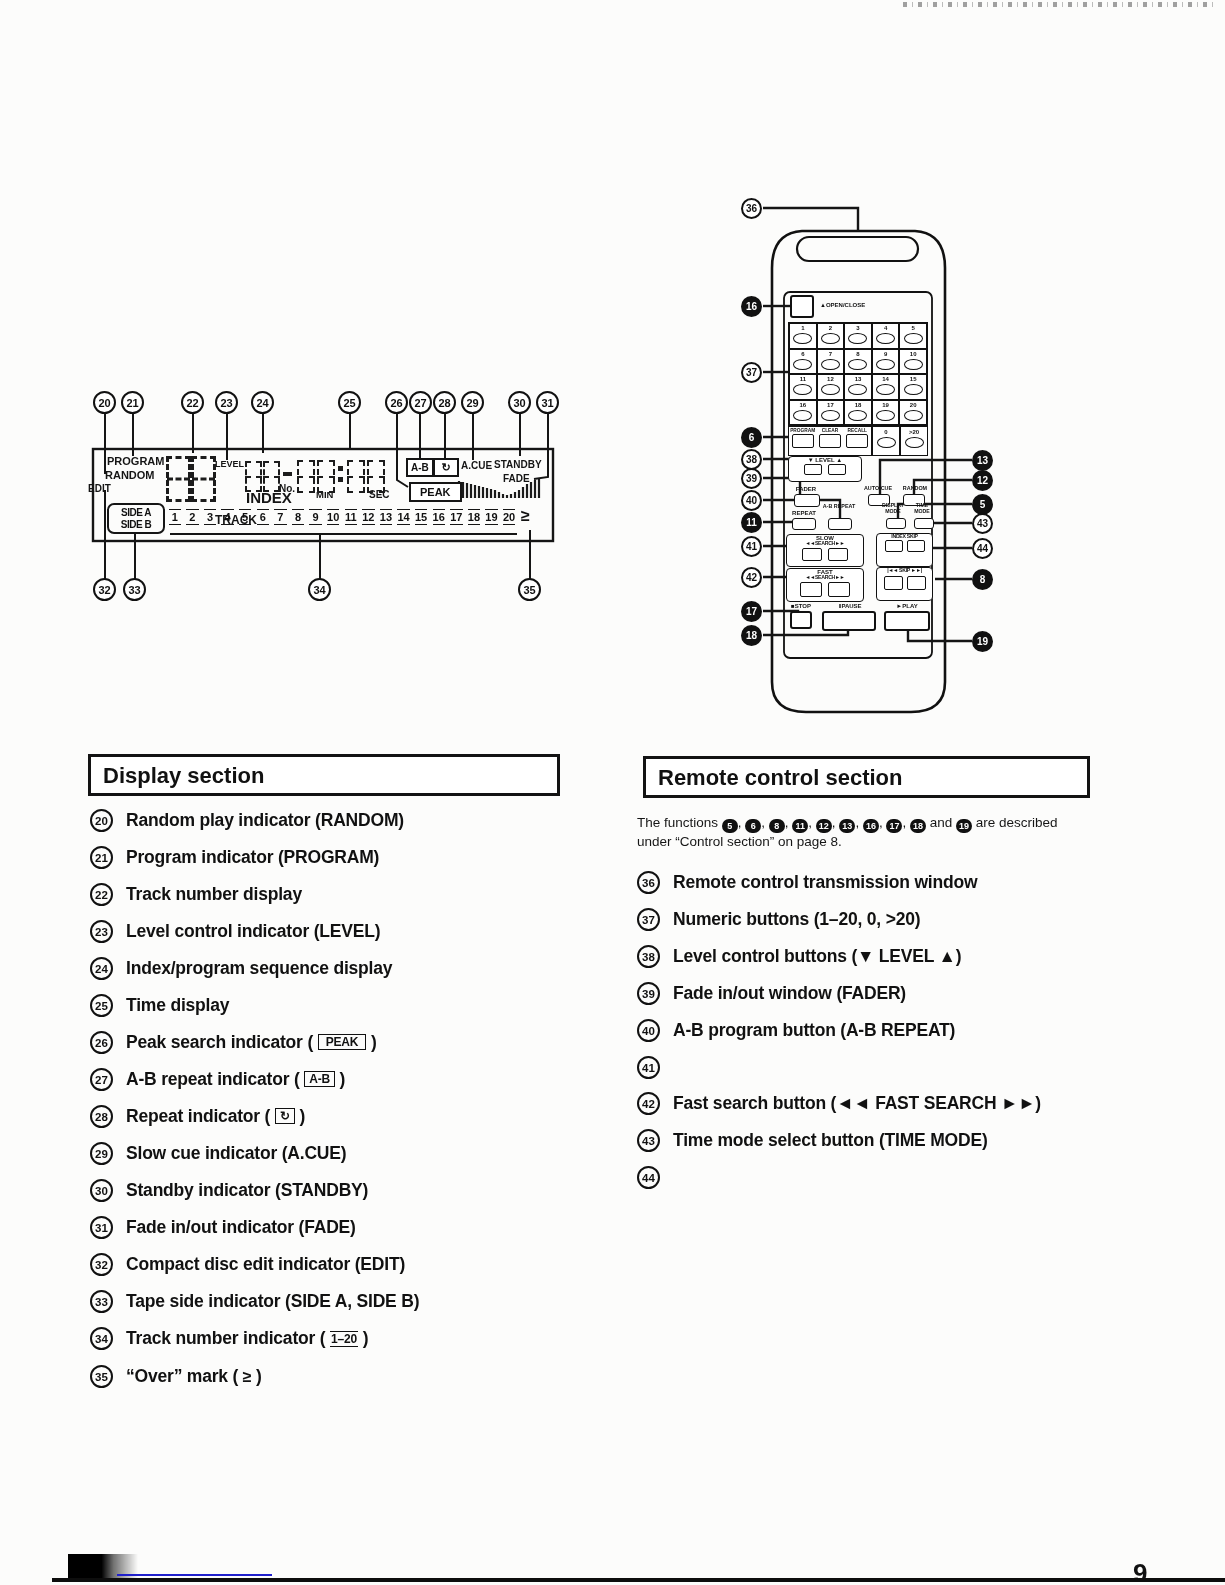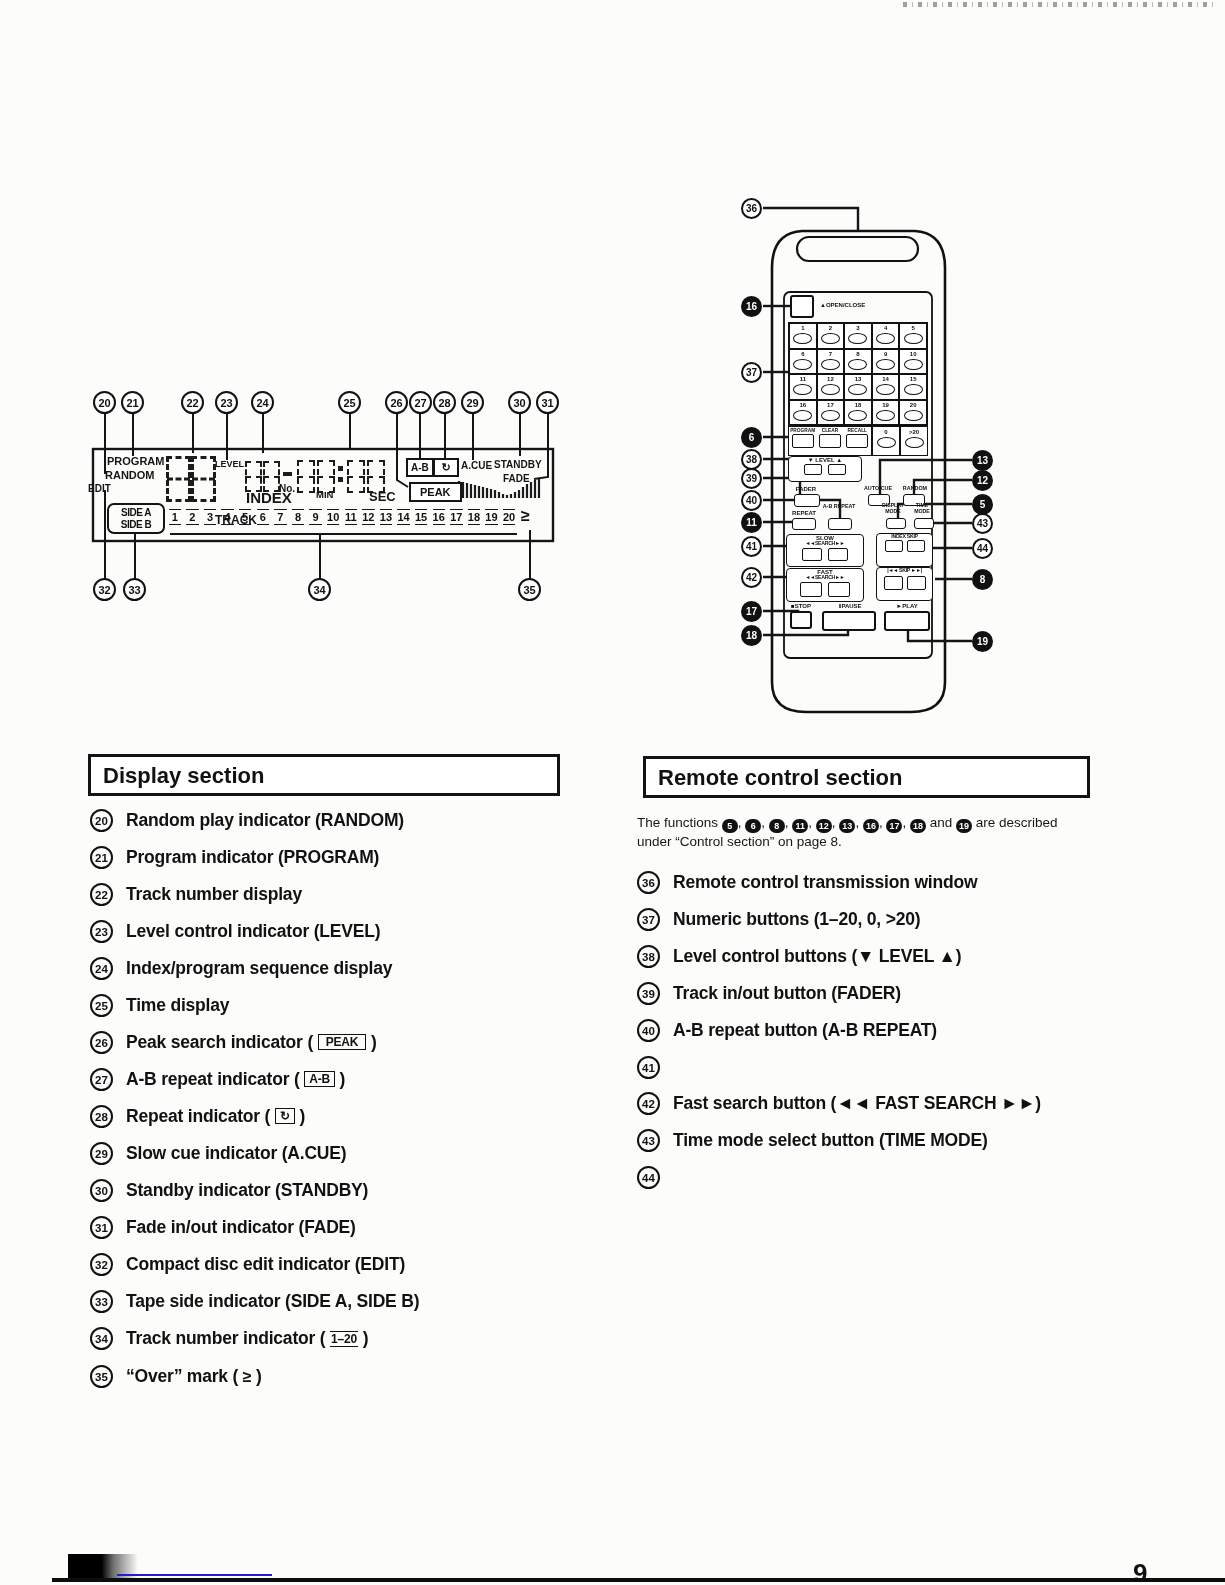--- a/index.html
+++ b/index.html
@@ -205,7 +205,7 @@
   <span class="dlbl" style="left:246px;top:489px;font-size:15px">INDEX</span>
   <span class="dlbl" style="left:279px;top:483px;font-size:10px">No.</span>
   <span class="dlbl" style="left:316px;top:489px;font-size:9.5px">MIN</span>
-  <span class="dlbl" style="left:369px;top:489px;font-size:13px">SEC</span>
+  <span class="dlbl" style="left:369px;top:489px;font-size:10px">SEC</span>
 
   <div class="dg" style="left:166px;top:456px;width:19px;height:40px"></div>
   <div class="dg" style="left:191px;top:456px;width:19px;height:40px"></div>

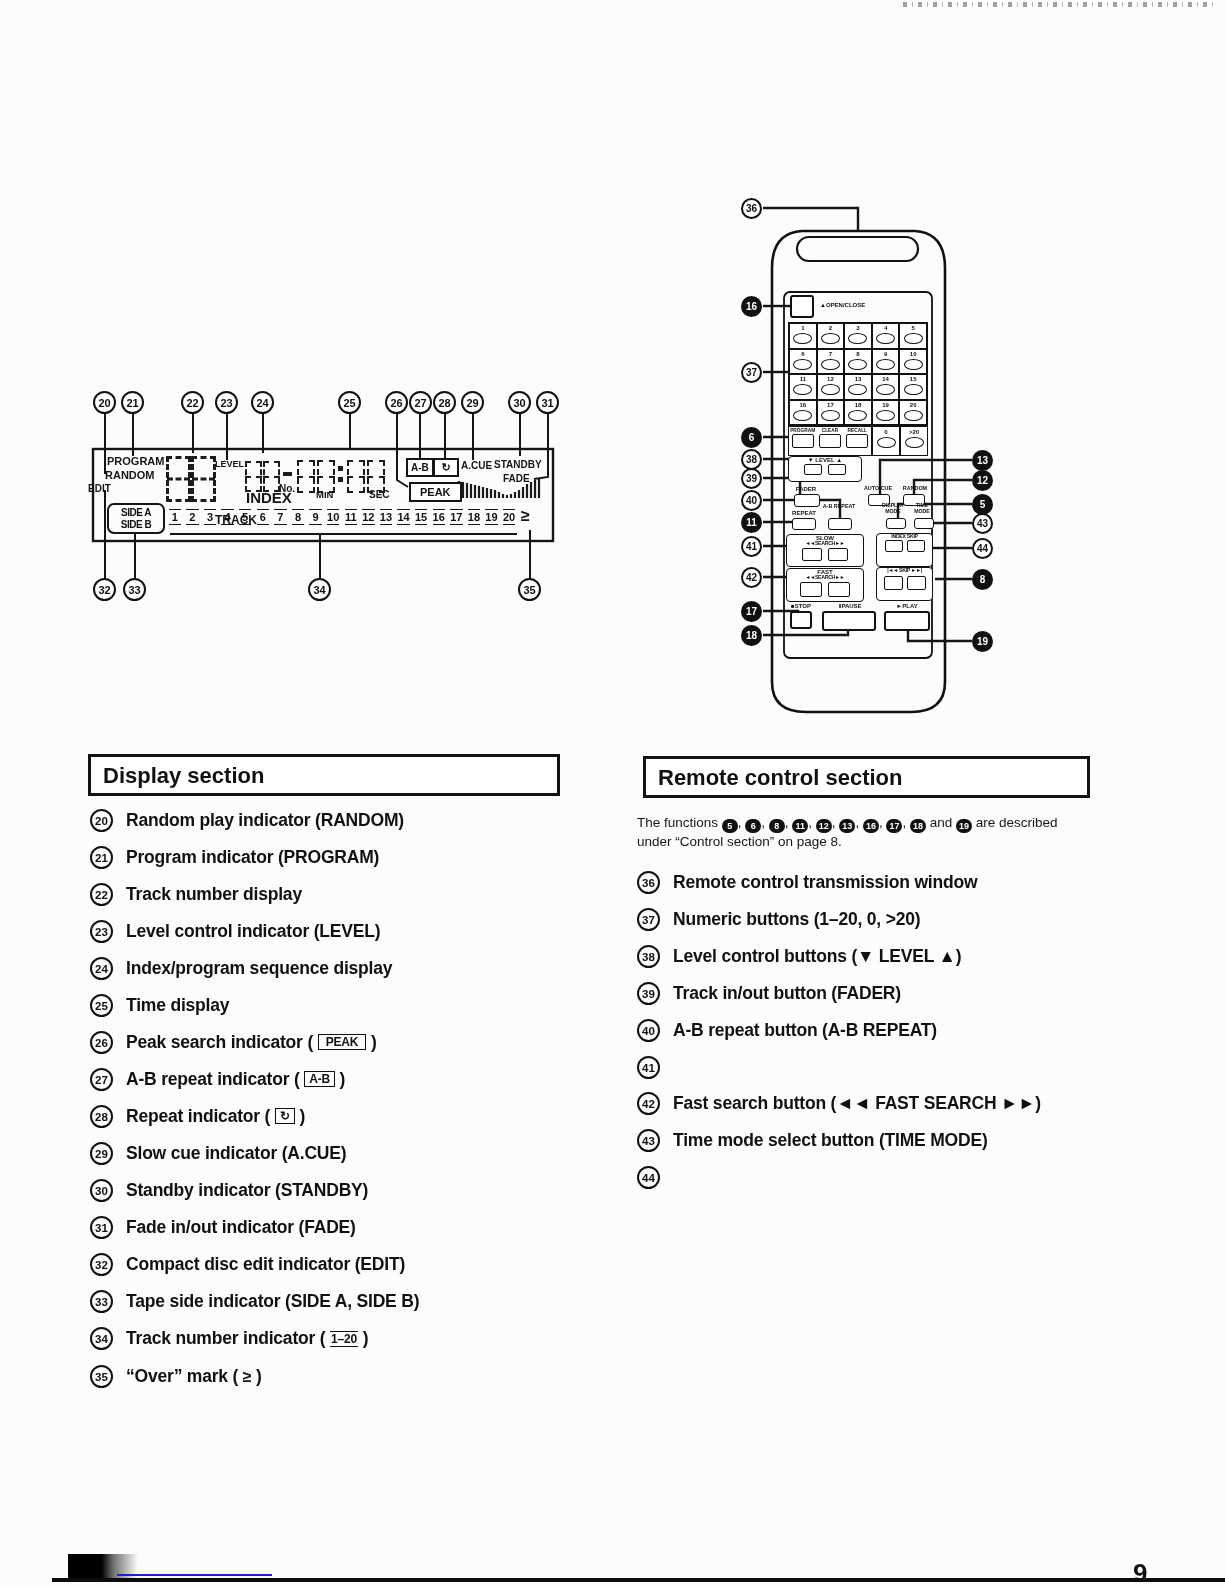--- a/index.html
+++ b/index.html
@@ -577,7 +577,7 @@
 
       <div class="lrow">
         <span class="co-l">39</span>
-        <span class="ltext">Track in/out button (FADER)</span>
+        <span class="ltext">Fade in/out window (FADER)</span>
       </div>
 
       <div class="lrow">

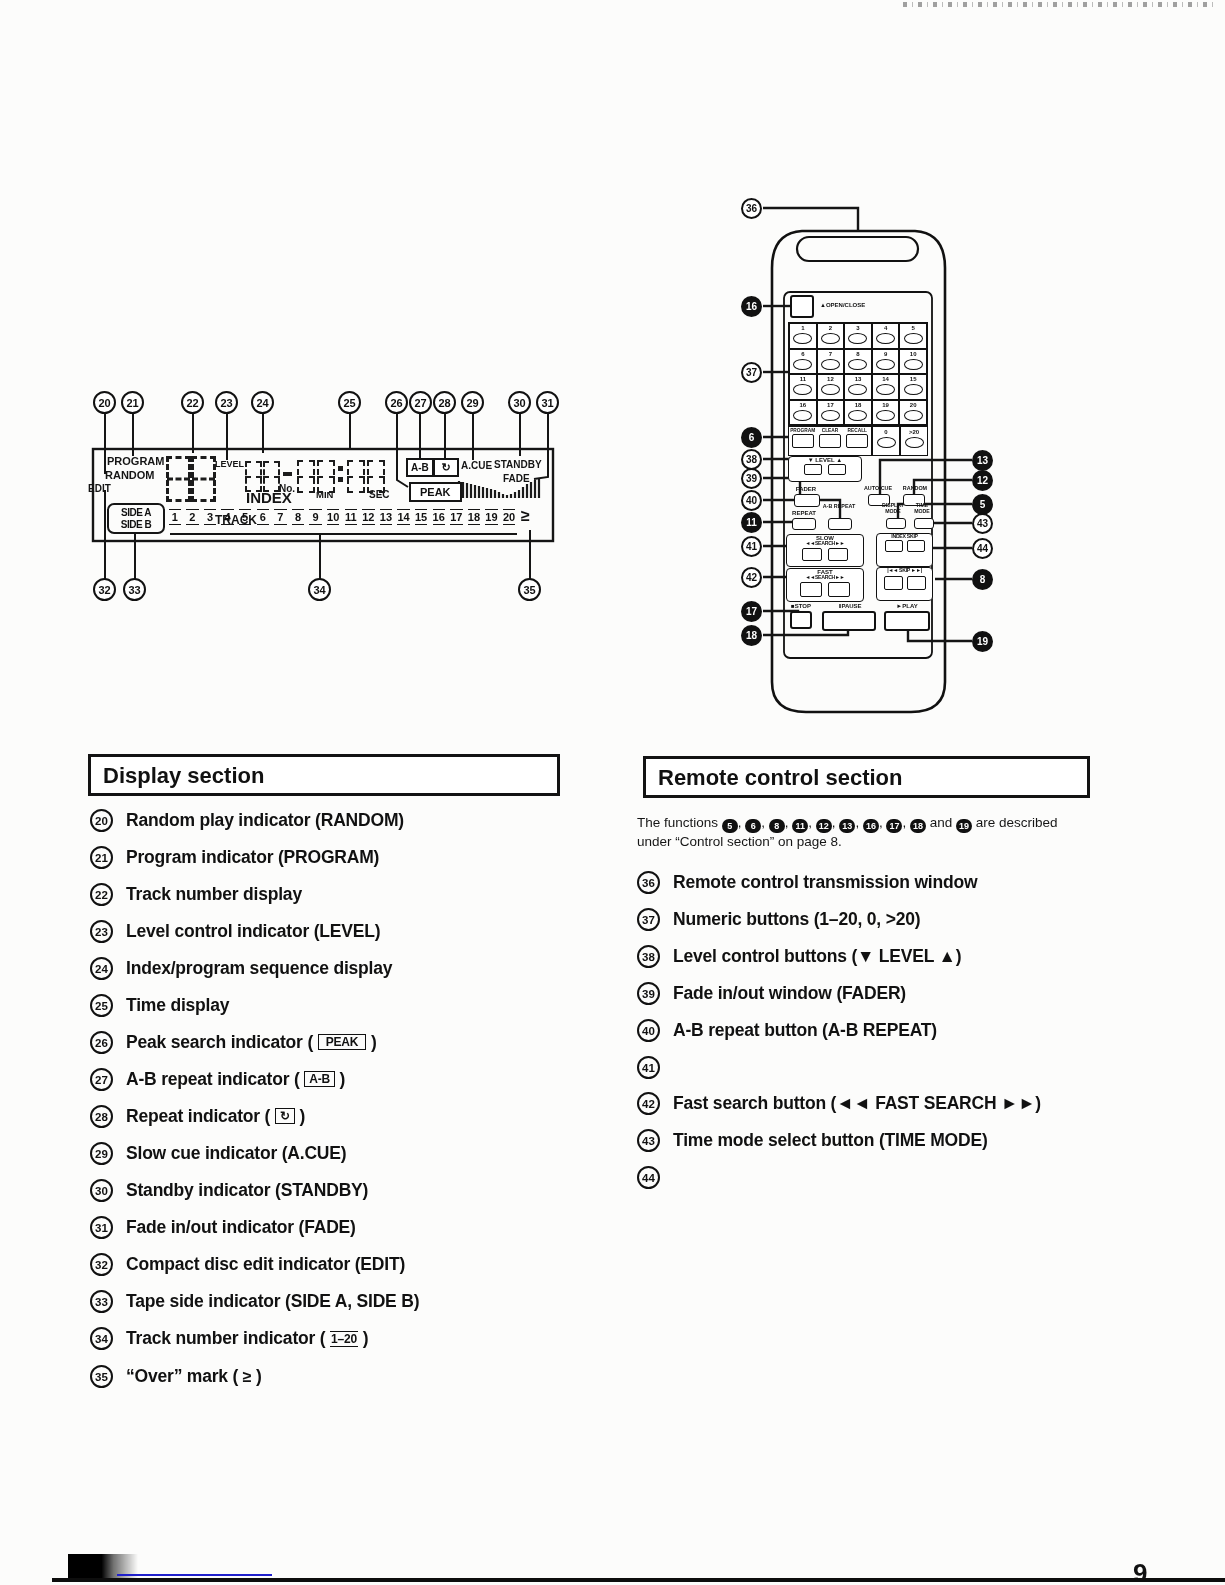--- a/index.html
+++ b/index.html
@@ -582,7 +582,7 @@
 
       <div class="lrow">
         <span class="co-l">40</span>
-        <span class="ltext">A-B repeat button (A-B REPEAT)</span>
+        <span class="ltext">A-B program button (A-B REPEAT)</span>
       </div>
 
       <div class="lrow">

